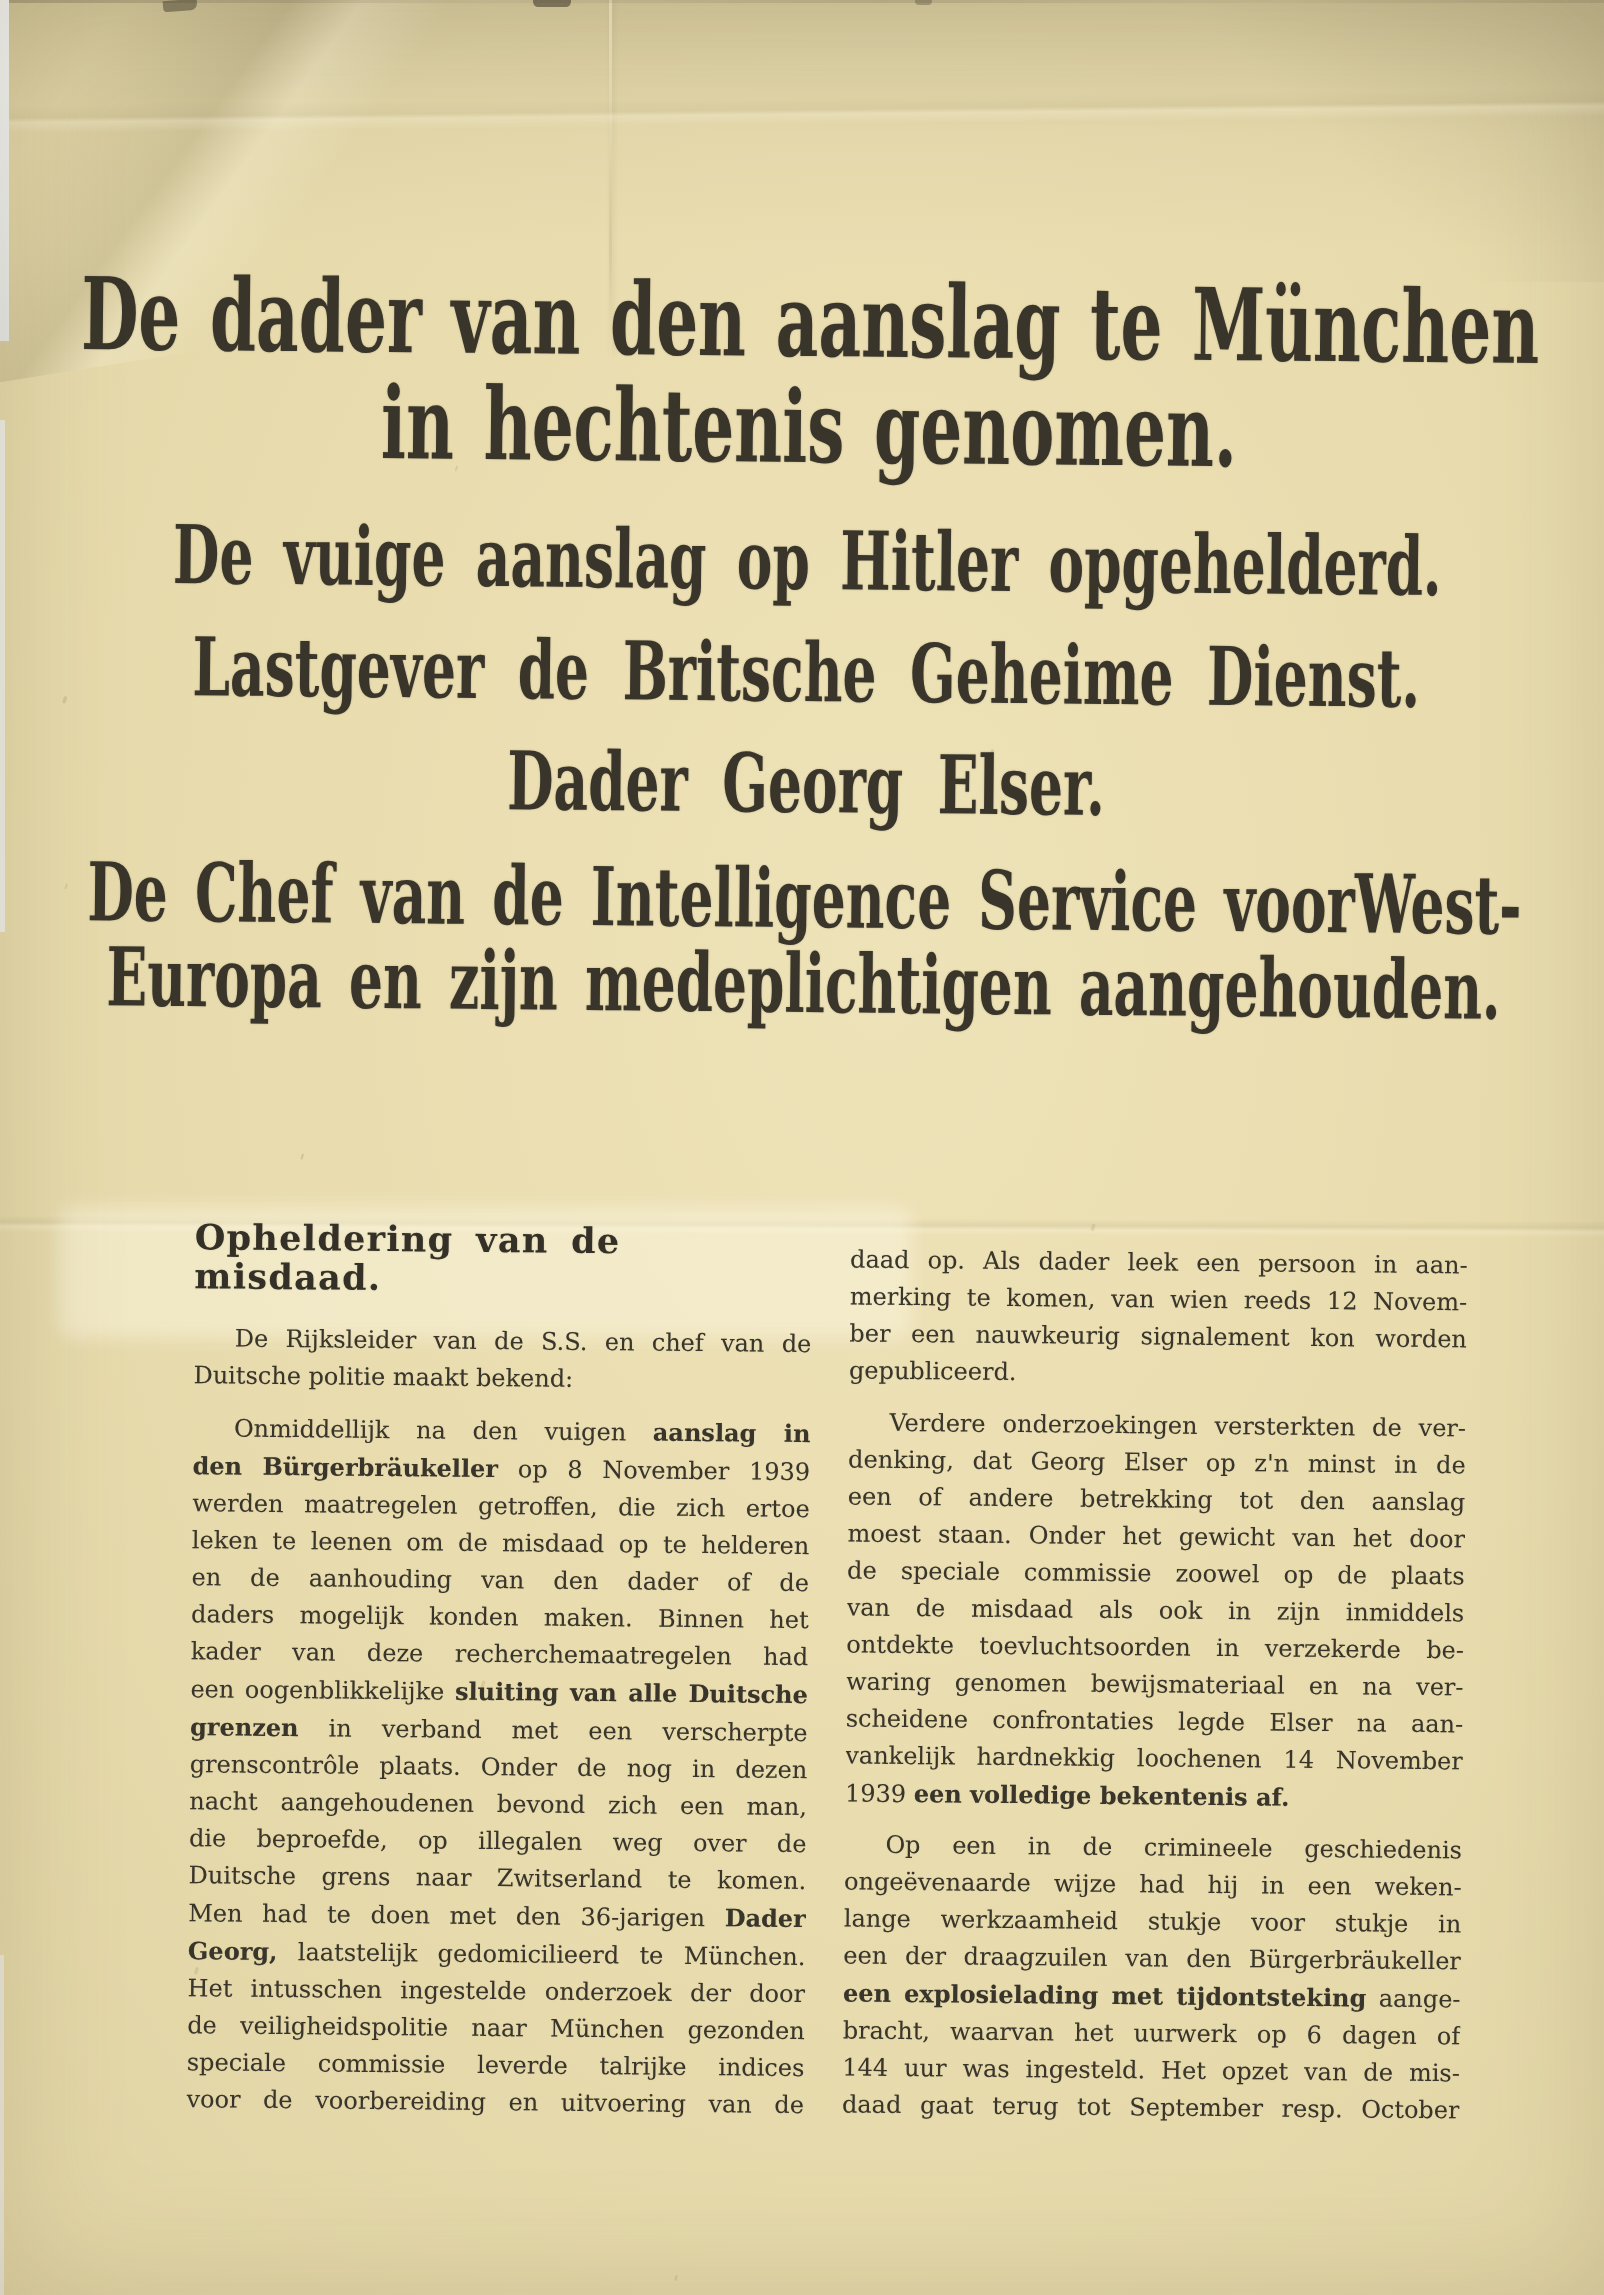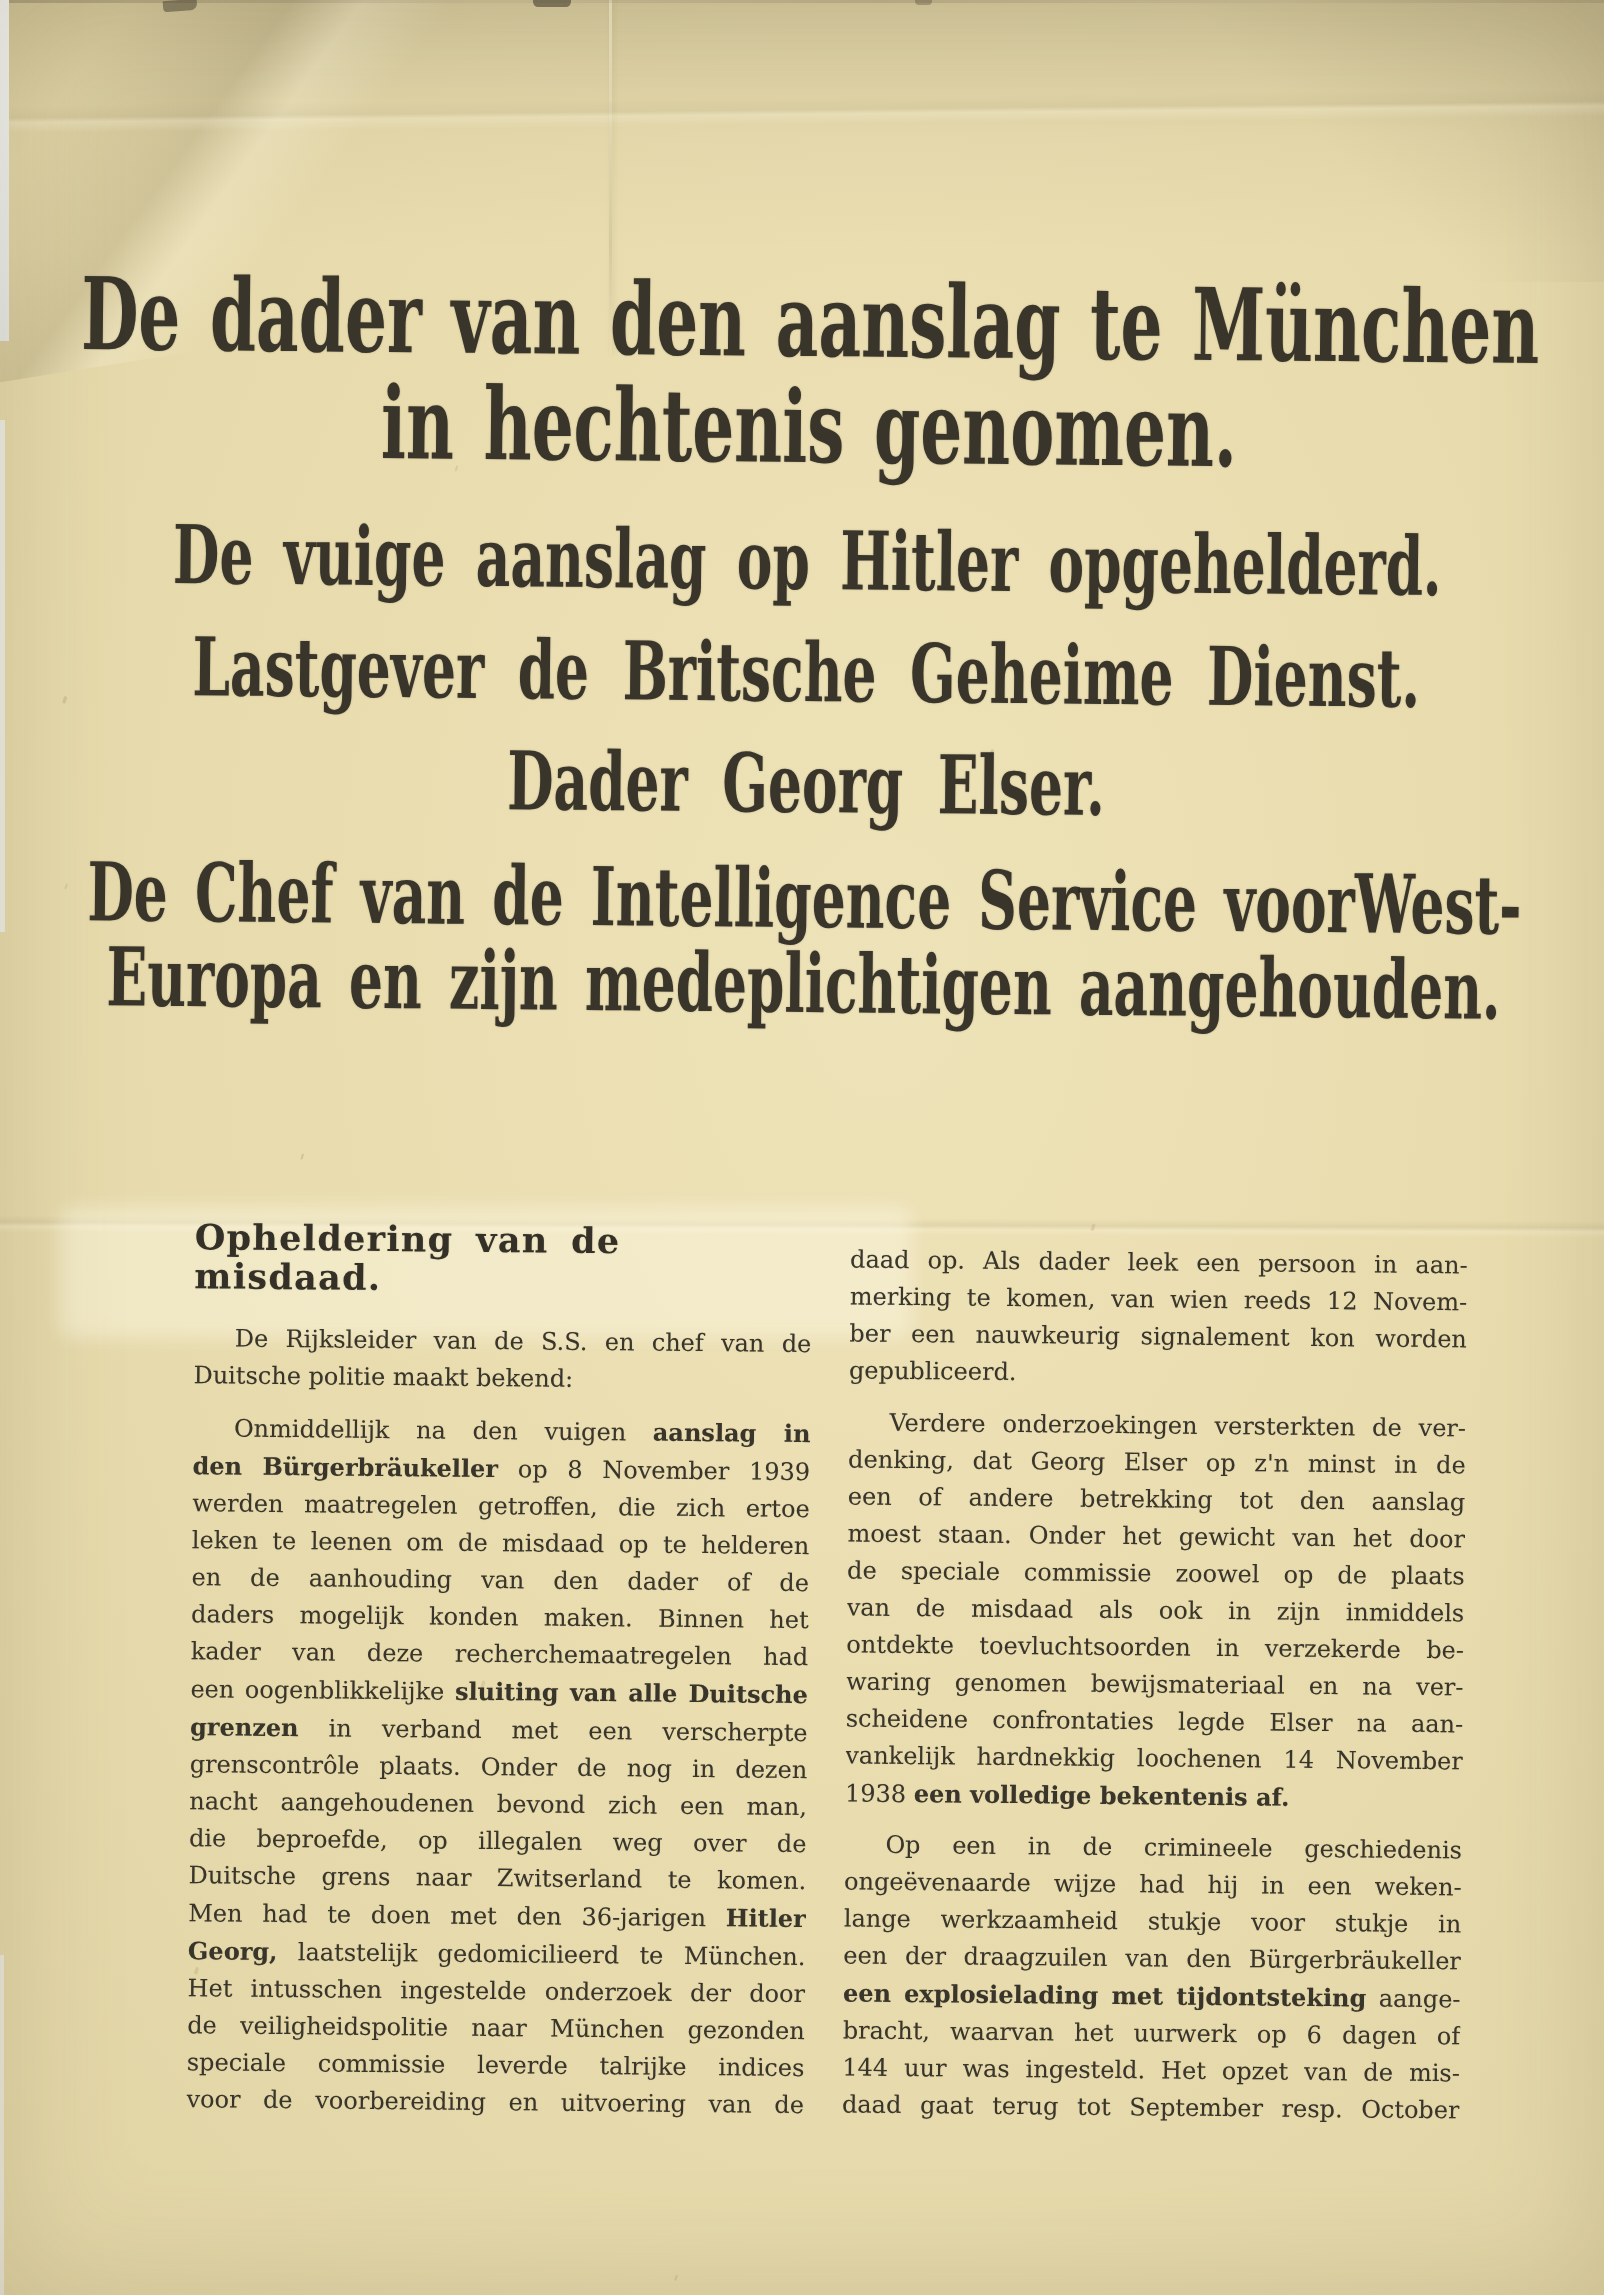--- a/index.html
+++ b/index.html
@@ -176,7 +176,7 @@
               <div class="line"><span>waring genomen bewijsmateriaal en na ver-</span></div>
               <div class="line"><span>scheidene confrontaties legde Elser na aan-</span></div>
               <div class="line"><span>vankelijk hardnekkig loochenen 14 November</span></div>
-              <div class="line last"><span>1938 </span><span class="b">een volledige bekentenis af.</span></div>
+              <div class="line last"><span>1939 </span><span class="b">een volledige bekentenis af.</span></div>
             </div>
             <div class="para">
               <div class="line indent"><span>Op een in de crimineele geschiedenis</span></div>

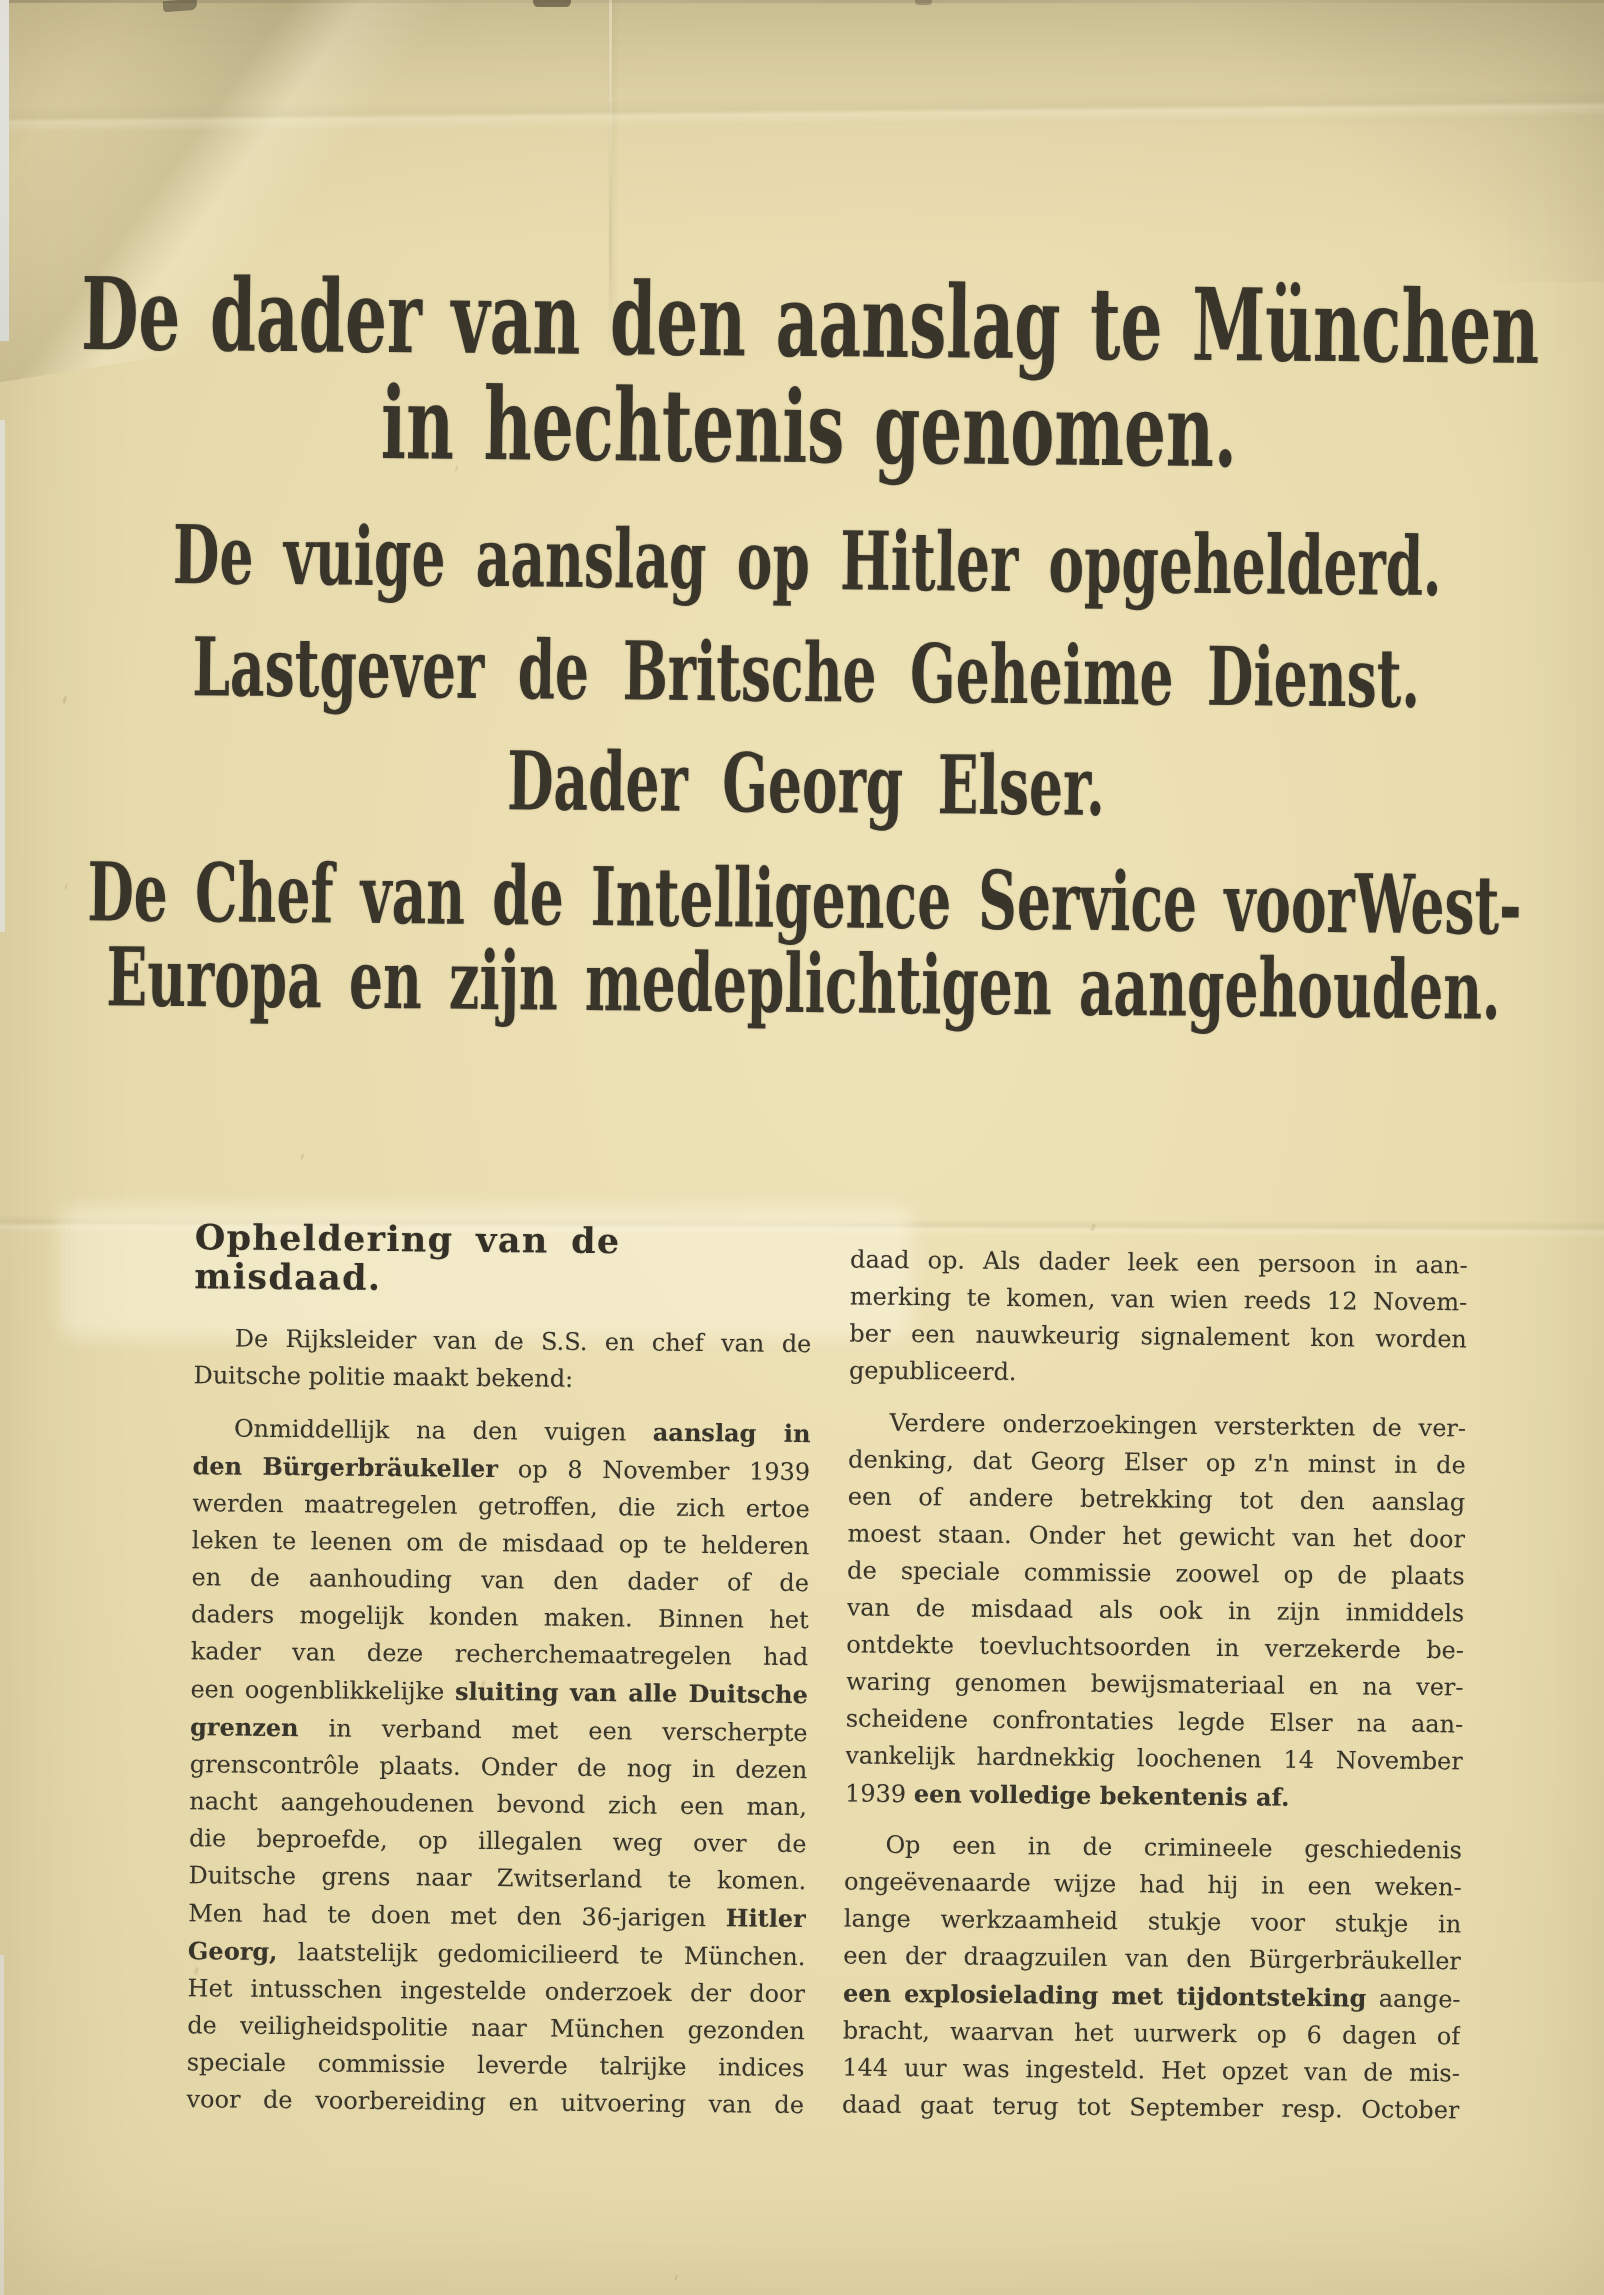--- a/index.html
+++ b/index.html
@@ -148,7 +148,7 @@
               <div class="line"><span>nacht aangehoudenen bevond zich een man,</span></div>
               <div class="line"><span>die beproefde, op illegalen weg over de</span></div>
               <div class="line"><span>Duitsche grens naar Zwitserland te komen.</span></div>
-              <div class="line"><span>Men had te doen met den 36-jarigen </span><span class="b">Hitler</span></div>
+              <div class="line"><span>Men had te doen met den 36-jarigen </span><span class="b">Dader</span></div>
               <div class="line"><span class="b">Georg,</span><span> laatstelijk gedomicilieerd te München.</span></div>
               <div class="line"><span>Het intusschen ingestelde onderzoek der door</span></div>
               <div class="line"><span>de veiligheidspolitie naar München gezonden</span></div>

